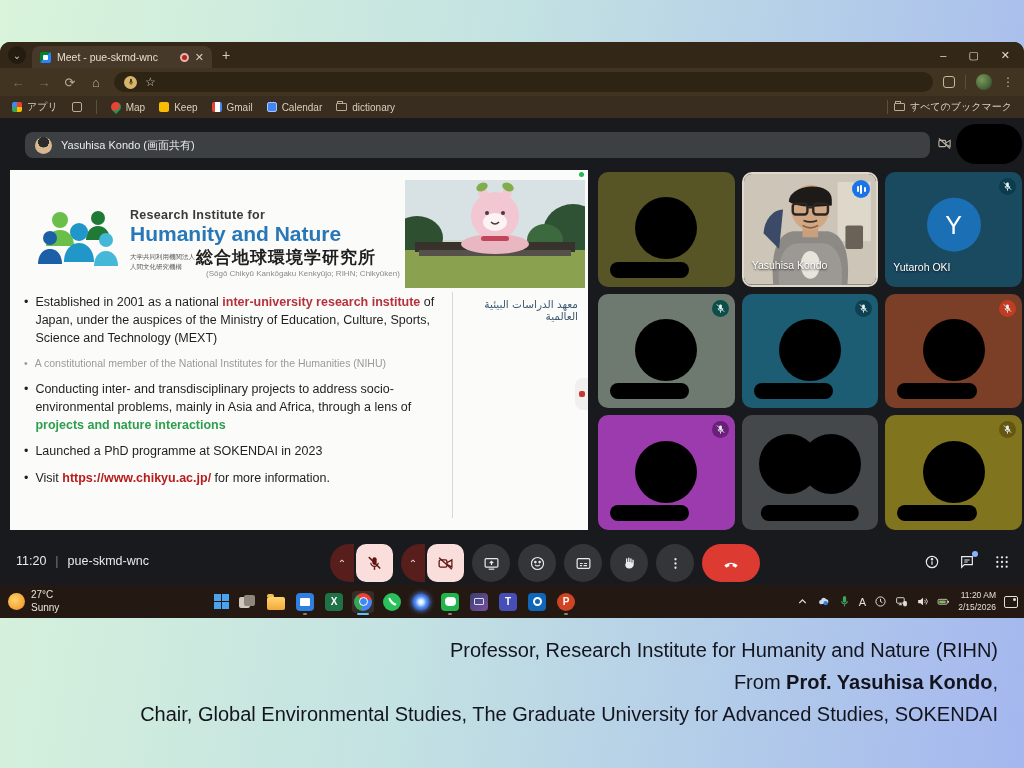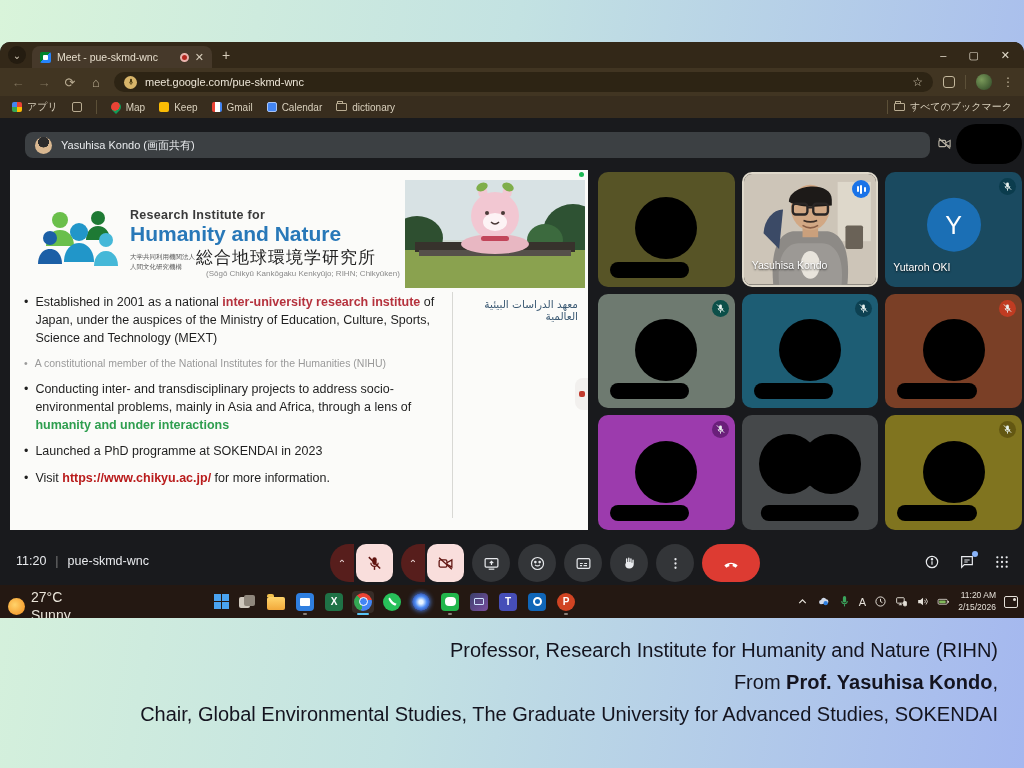--- a/index.html
+++ b/index.html
@@ -205,7 +205,6 @@
             <rect x="11" y="17" width="2" height="4"></rect>
           </svg>
       </span>
-      <span class="url-text">meet.google.com/pue-skmd-wnc</span>
       <span class="star">☆</span>
     </div>
     <span class="ext-ic"></span>

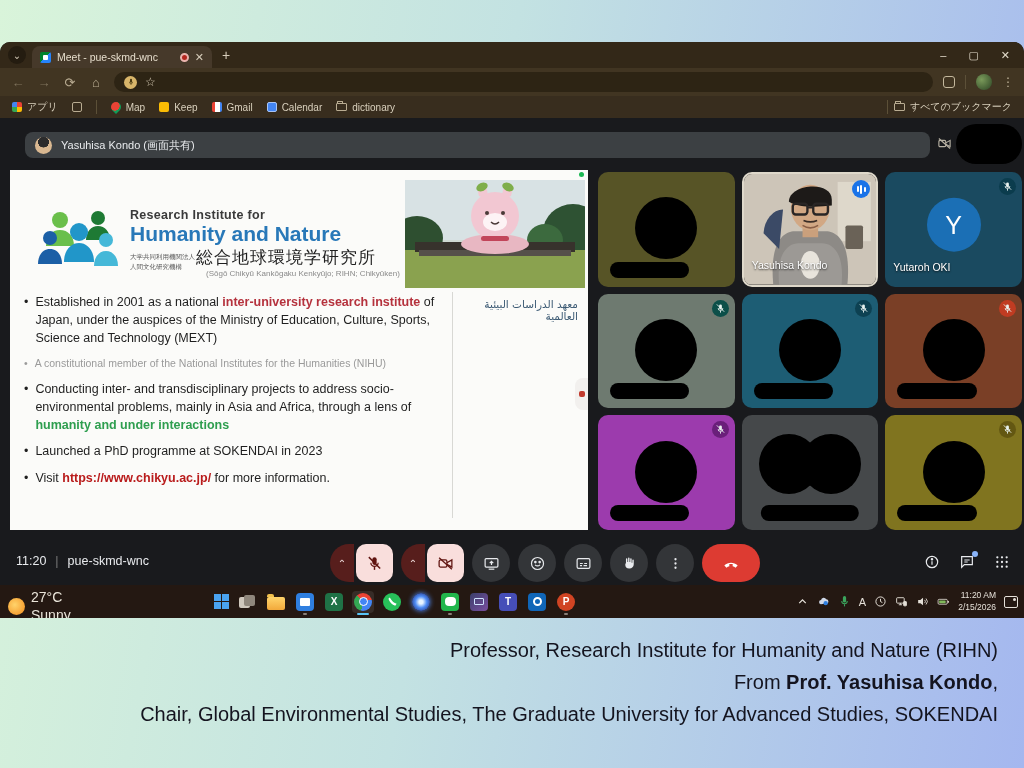--- a/index.html
+++ b/index.html
@@ -70,7 +70,7 @@
   .logo-top { position:absolute; top:38px; left:120px; font-size:12.5px; font-weight:bold; color:#3a3a3a; letter-spacing:.3px; }
   .logo-main { position:absolute; top:52px; left:120px; font-size:21px; font-weight:bold; }
   .org-small { position:absolute; top:82px; left:120px; font-size:6.5px; color:#555; line-height:1.5; }
-  .org-jp { position:absolute; top:76px; left:186px; font-size:17px; font-weight:normal; color:#1f1f1f; letter-spacing:1px; font-family:"DejaVu Sans",sans-serif;}
+  .org-jp { position:absolute; top:76px; left:186px; font-size:17px; font-weight:bold; color:#1f1f1f; letter-spacing:1px; font-family:"DejaVu Sans",sans-serif;}
   .org-romaji { position:absolute; top:99px; left:196px; font-size:8px; color:#8a8a8a; }
   .slide-photo { position:absolute; top:10px; left:395px; width:180px; height:108px; }
   .arabic { position:absolute; top:128px; left:450px; width:118px; font-size:10.5px; color:#3c5a74; direction:rtl; font-family:"DejaVu Sans",sans-serif; }

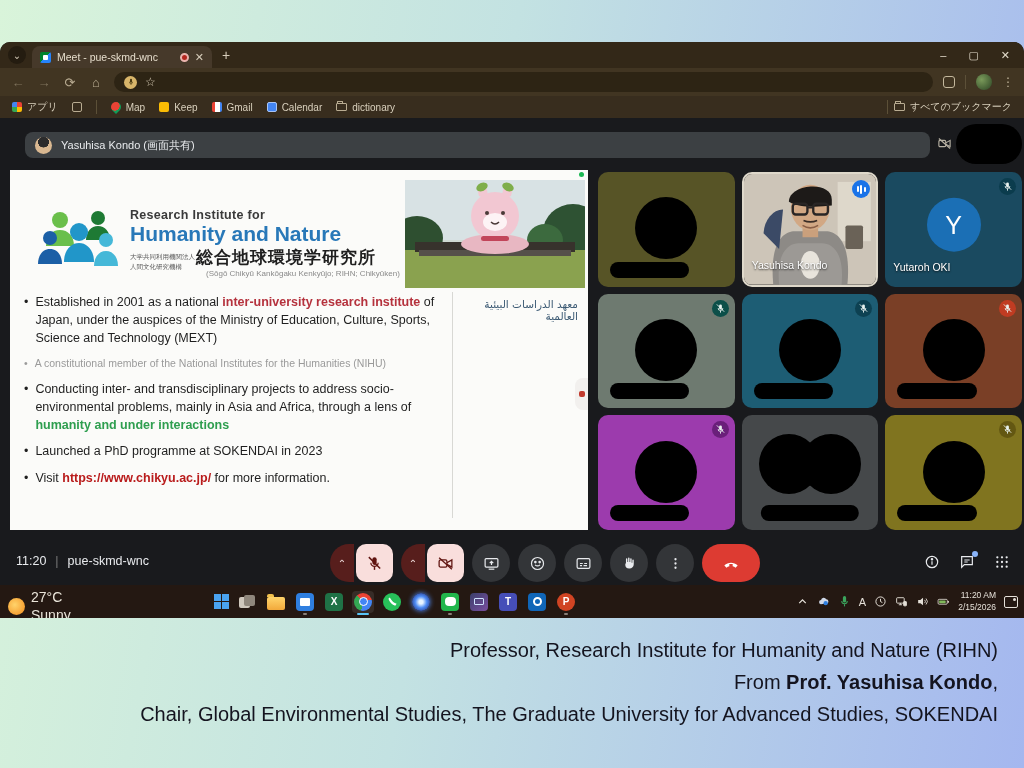--- a/index.html
+++ b/index.html
@@ -327,7 +327,7 @@
           </div>
         <div class="bullet">
             <span class="dot">•</span>
-            <span><span>Conducting inter- and transdisciplinary projects to address socio-environmental problems, mainly in Asia and Africa, through a lens of </span><b style="color: rgb(46, 158, 79);">humanity and under interactions</b></span>
+            <span><span>Conducting inter- and transdisciplinary projects to address socio-environmental problems, mainly in Asia and Africa, through a lens of </span><b style="color: rgb(46, 158, 79);">projects and nature interactions</b></span>
           </div>
         <div class="bullet">
             <span class="dot">•</span>

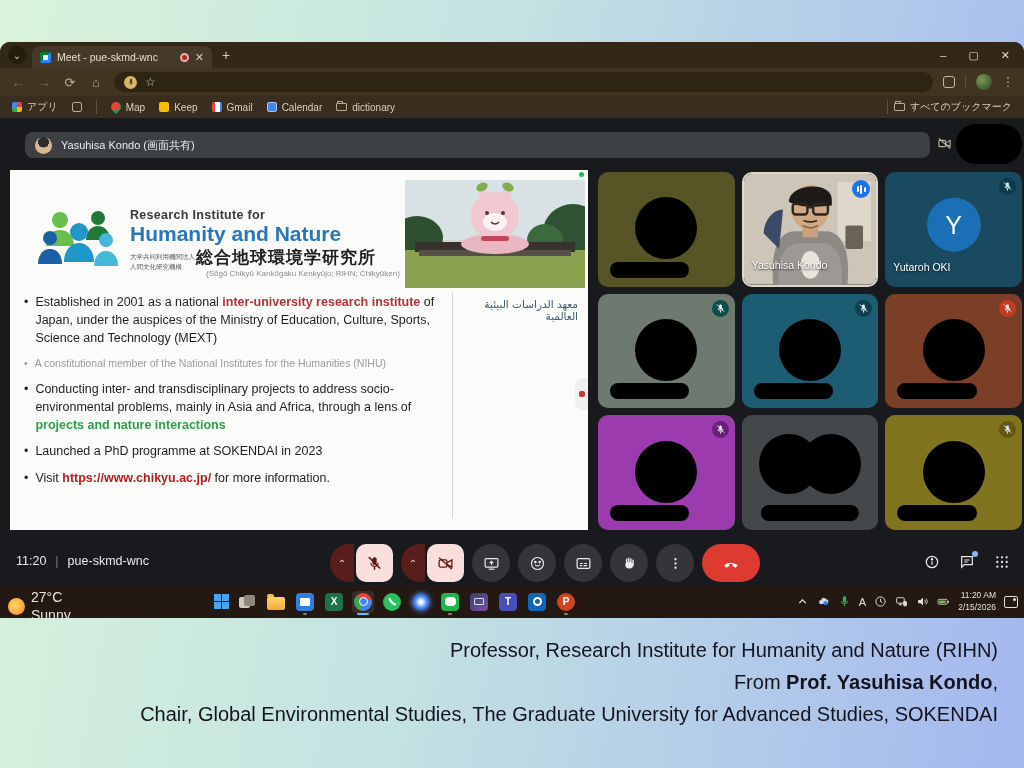--- a/index.html
+++ b/index.html
@@ -122,7 +122,7 @@
   .taskbar { position:absolute; left:0; right:0; bottom:0; height:33px; background:#241812; }
   .weather { position:absolute; left:8px; top:4px; display:flex; gap:6px; align-items:center; }
   .sun { width:17px; height:17px; border-radius:50%; background:radial-gradient(circle at 40% 40%, #ffd36b, #f28c1b); }
-  .weather-txt { color:#eae5da; font-size:14px; line-height:1.25; }
+  .weather-txt { color:#eae5da; font-size:10px; line-height:1.25; }
   .tb-center { position:absolute; left:214px; top:0; height:33px; display:flex; align-items:center; gap:7px; }
   .winlogo { width:15px; height:15px; display:grid; grid-template-columns:1fr 1fr; gap:1.5px; }
   .winlogo span { background:#4aa3f0; }

